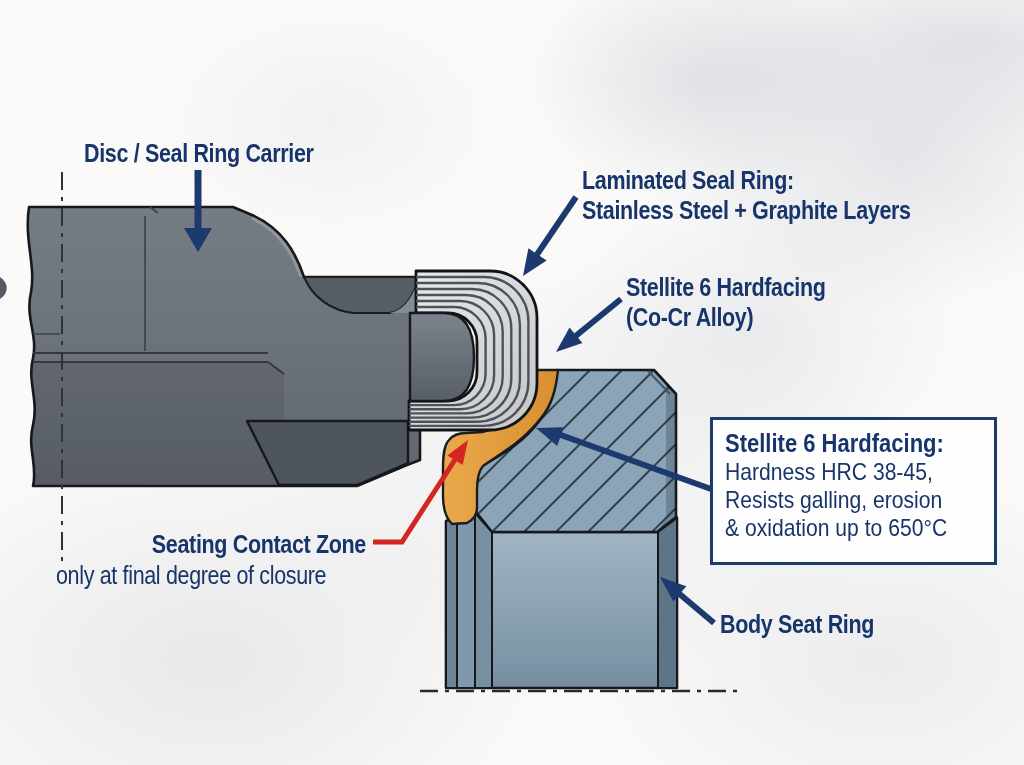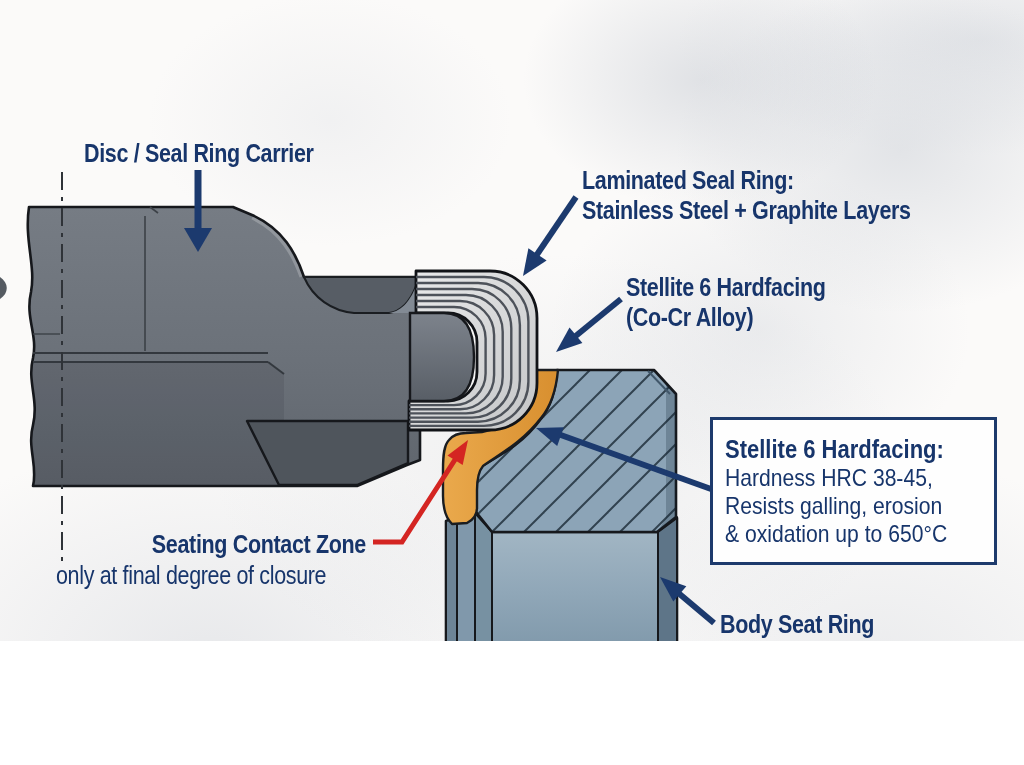--- a/index.html
+++ b/index.html
@@ -4,7 +4,7 @@
 <style>
   html,body{margin:0;padding:0;}
   .stage{
-    position:relative;width:1024px;height:641px;overflow:hidden;
+    position:relative;width:1024px;height:765px;overflow:hidden;
     font-family:"Liberation Sans",sans-serif;
     background:
       radial-gradient(ellipse 260px 190px at 700px 80px, rgba(184,190,200,.40), transparent 68%),

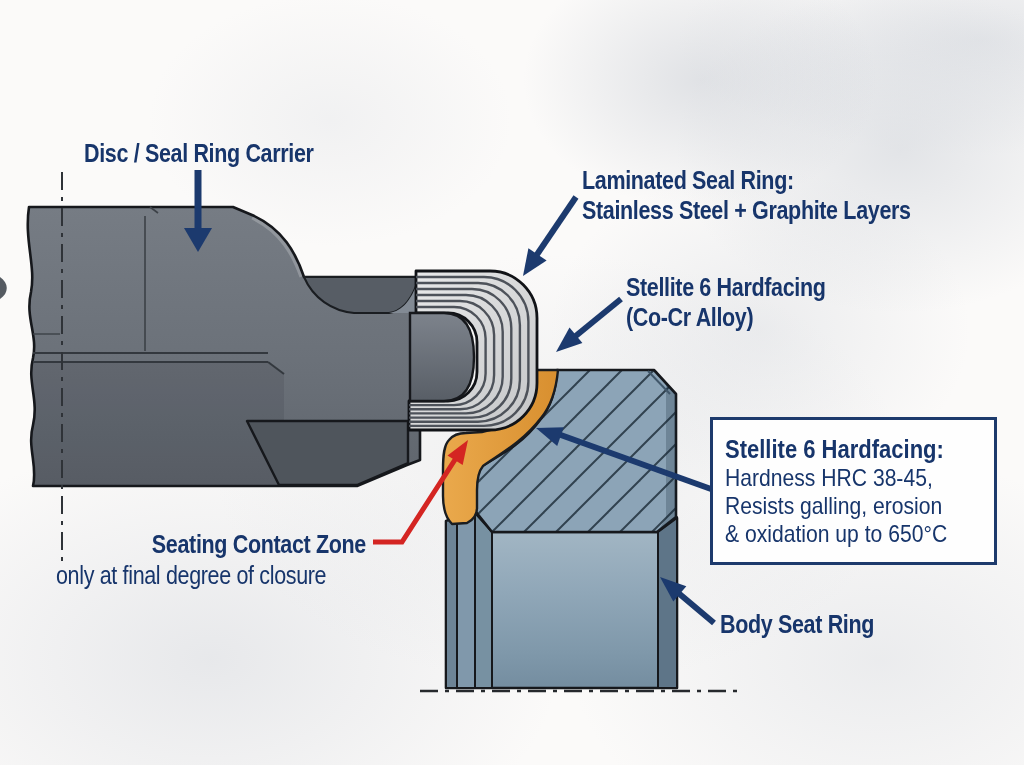--- a/index.html
+++ b/index.html
@@ -28,7 +28,7 @@
   .infobox{
     position:absolute;left:710px;top:417px;width:287px;height:148px;
     background:#fefefe;border:3px solid #1d3a6c;box-sizing:border-box;
-    padding:14px 8px 0 12px;
+    padding:8px 8px 0 12px;
   }
   .infobox .inner{transform:scaleX(.88);transform-origin:left top;color:#17356b;white-space:nowrap;}
   .infobox .t{font-weight:700;font-size:25px;line-height:30px;}

